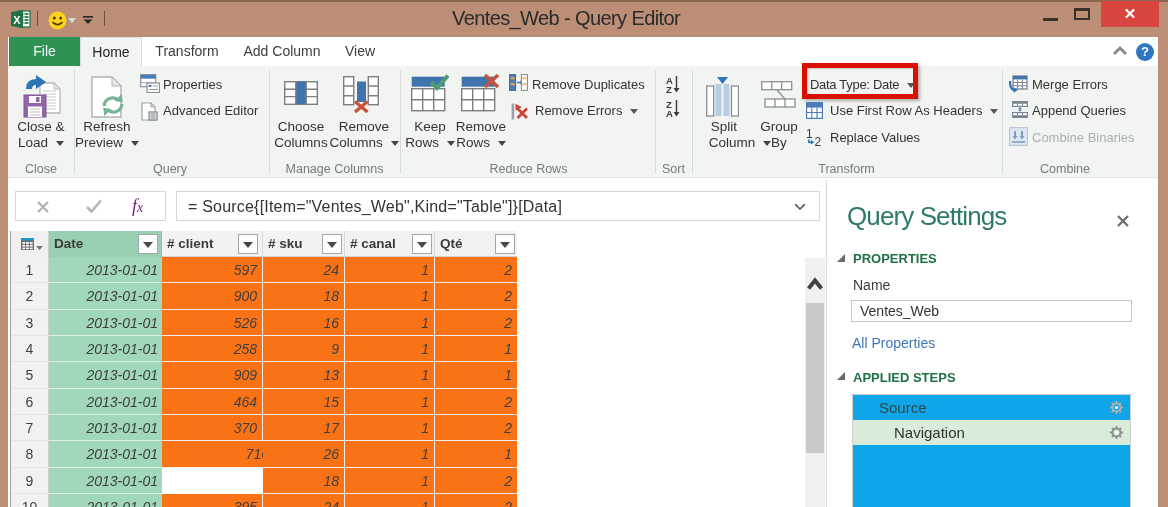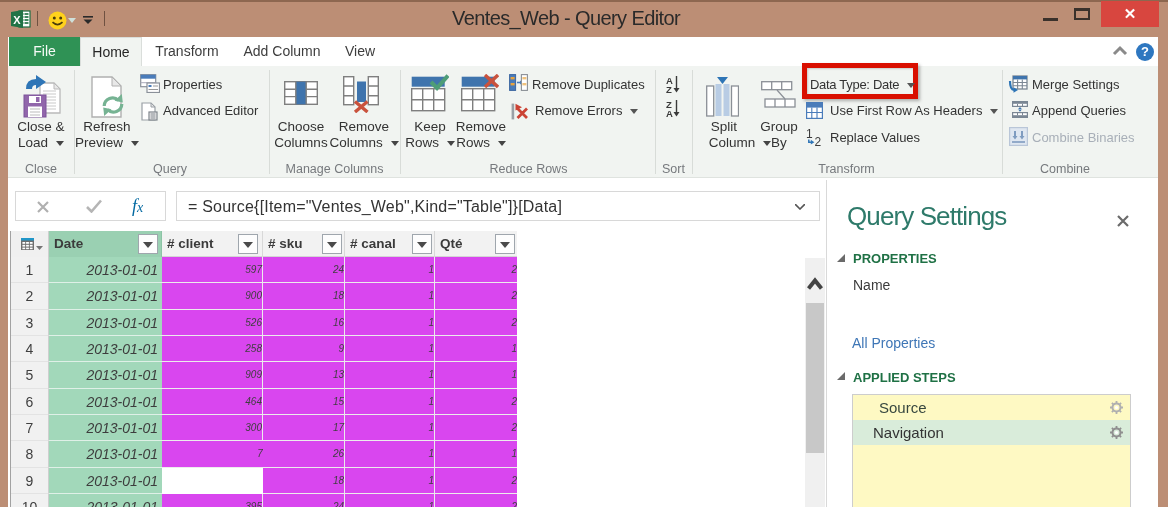--- a/index.html
+++ b/index.html
@@ -258,7 +258,7 @@
 <path d="M2 6 Q2 14.5 6 15" fill="none" stroke="#2e75b6" stroke-width="2.2"></path>
 <path d="M5.5 12.3 l4.5 2.7 l-4.5 2.7 z" fill="#2e75b6"></path>
 </svg>
-<div class="smalltxt" style="left:1032px;top:78px">Merge Settings</div>
+<div class="smalltxt" style="left:1032px;top:78px">Merge Errors</div>
 <svg class="abs" style="left:1012px;top:101px" width="16" height="17" viewBox="0 0 16 17">
 <rect x="0.6" y="0.6" width="14.8" height="4.8" fill="#fff" stroke="#7b8794" stroke-width="1.2"></rect>
 <rect x="0.6" y="0.6" width="14.8" height="2.2" fill="#7b8794"></rect>

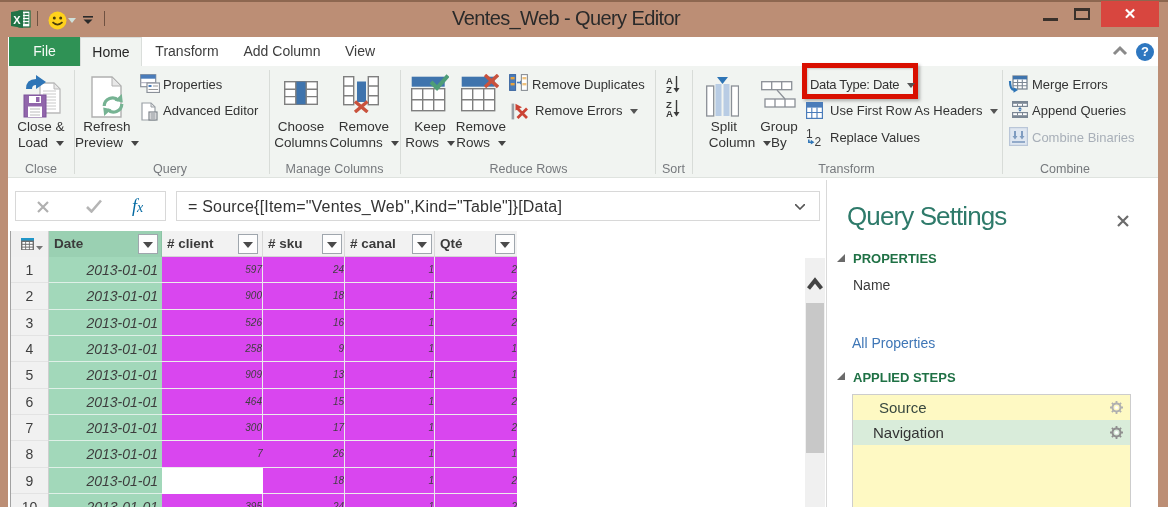--- a/index.html
+++ b/index.html
@@ -284,7 +284,7 @@
  <svg class="abs" style="left:70px;top:7px" width="16" height="14" viewBox="0 0 16 14">
         <path d="M1 8 L5.5 12.5 L15 1.5" fill="none" stroke="#b5b5b5" stroke-width="2.6"></path>
       </svg>
- <div class="abs" style="left:116px;top:4px;font-family:'Liberation Serif',serif;font-style:italic;font-size:18px;color:#0369a1">f<span style="font-size:14px">x</span></div>
+ <div class="abs" style="left:116px;top:4px;font-family:'Liberation Serif',serif;font-style:italic;font-size:18px;color:#701a75">f<span style="font-size:14px">x</span></div>
 </div>
 <div id="fbar">= Source{[Item="Ventes_Web",Kind="Table"]}[Data]
  <svg class="abs" style="right:14px;top:12px" width="10" height="6" viewBox="0 0 10 6">

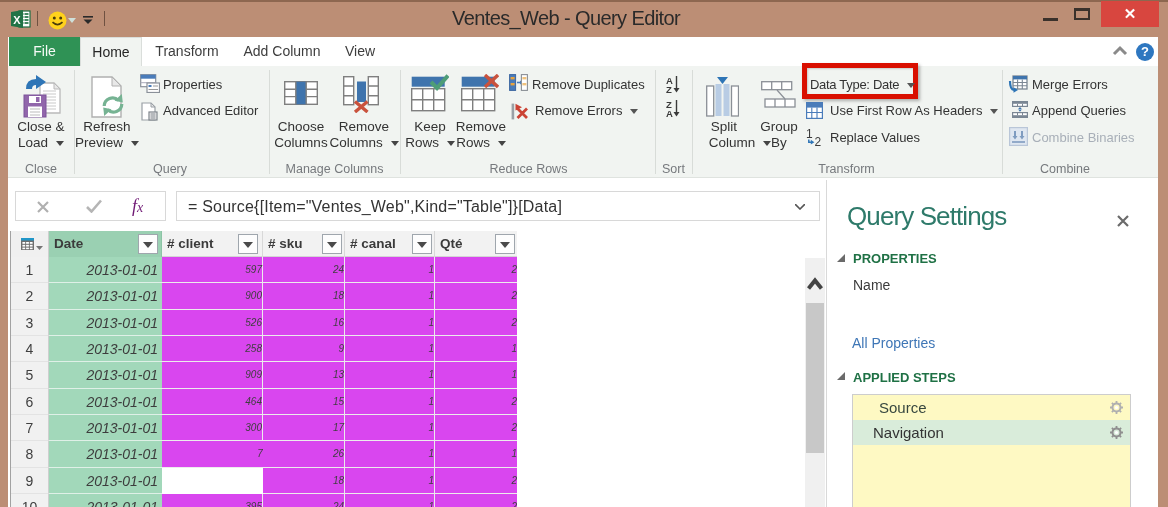--- a/index.html
+++ b/index.html
@@ -37,7 +37,7 @@
 .grow{position:absolute;left:0;width:507px;height:26.33px}
 .gnum{position:absolute;left:0;top:0;width:38px;height:26.33px;background:#f1f1f1;border-right:1px solid #cfcfcf;border-bottom:1px solid #e3e3e3;text-align:center;line-height:26px;font-size:14px;color:#3f3f3f}
 .gdate{position:absolute;left:38px;top:0;width:113px;height:26.33px;background:#a2d8ba;border-bottom:1px solid #dff0e7;text-align:right;line-height:26px;font-size:14px;font-style:italic;color:#3d3d3d;padding-right:4px}
-.gcell{position:absolute;top:0;height:26.33px;background:#d946ef;border-right:1px solid #ececec;border-bottom:1px solid #ececec;text-align:right;line-height:26px;font-size:10px;font-style:italic;color:#3f3f3f;}
+.gcell{position:absolute;top:0;height:26.33px;background:#f97316;border-right:1px solid #ececec;border-bottom:1px solid #ececec;text-align:right;line-height:26px;font-size:14px;font-style:italic;color:#3f3f3f;padding-right:5px}
 
 #sbar{position:absolute;left:805px;top:258px;width:20px;height:249px;background:#f0f0f0}
 #sthumb{position:absolute;left:806px;top:303px;width:18px;height:150px;background:#c8c8c8}

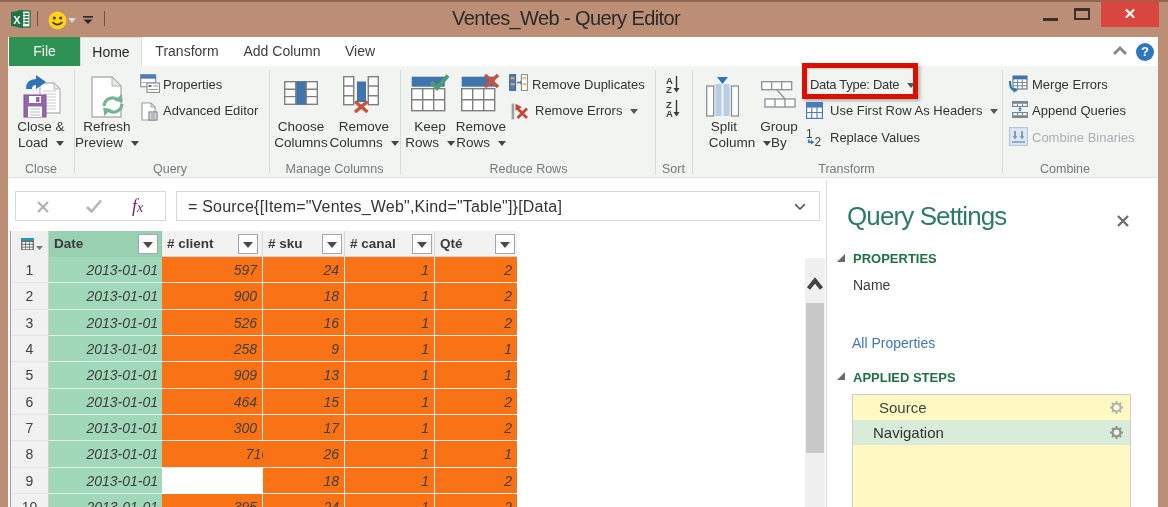--- a/index.html
+++ b/index.html
@@ -417,6 +417,7 @@
  <div class="tri" style="top:254px"></div>
  <div class="sechead" style="top:251px">PROPERTIES</div>
  <div class="abs" style="left:853px;top:277px;font-size:14px;color:#3b3b3b">Name</div>
+ <div id="nameinput">Ventes_Web</div>
  <div class="abs" style="left:852px;top:335px;font-size:14px;color:#3e76b6">All Properties</div>
  <div class="tri" style="top:372px"></div>
  <div class="sechead" style="top:370px">APPLIED STEPS</div>

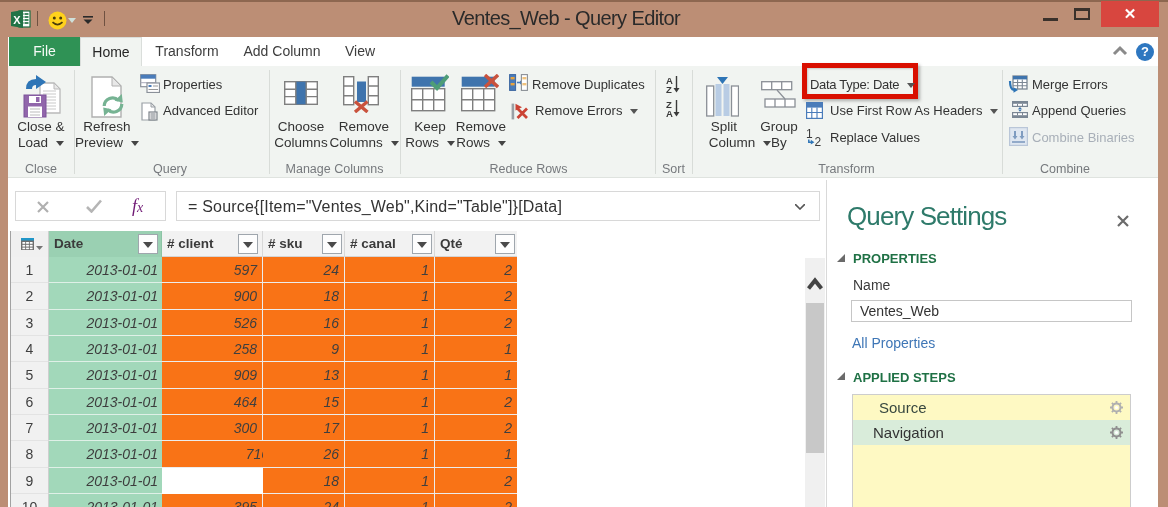--- a/index.html
+++ b/index.html
@@ -48,7 +48,7 @@
 .sechead{position:absolute;left:853px;font-size:13px;font-weight:bold;color:#1f7145}
 .tri{position:absolute;left:837px;width:0;height:0;border-left:8px solid transparent;border-bottom:8px solid #6a6a6a}
 #nameinput{position:absolute;left:851px;top:300px;width:281px;height:22px;border:1px solid #c6c6c6;background:#fff;font-size:14px;color:#333;line-height:20px;padding-left:8px}
-#stepsbox{position:absolute;left:852px;top:394px;width:279px;height:113px;border:1px solid #cdcdcd;border-bottom:none;background:#fef9c3}
+#stepsbox{position:absolute;left:852px;top:394px;width:279px;height:113px;border:1px solid #cdcdcd;border-bottom:none;background:#0ea5e9}
 .steprow{position:absolute;left:0;width:277px;height:25px;font-size:15px;line-height:25px}
 </style></head><body>
 <div id="win">

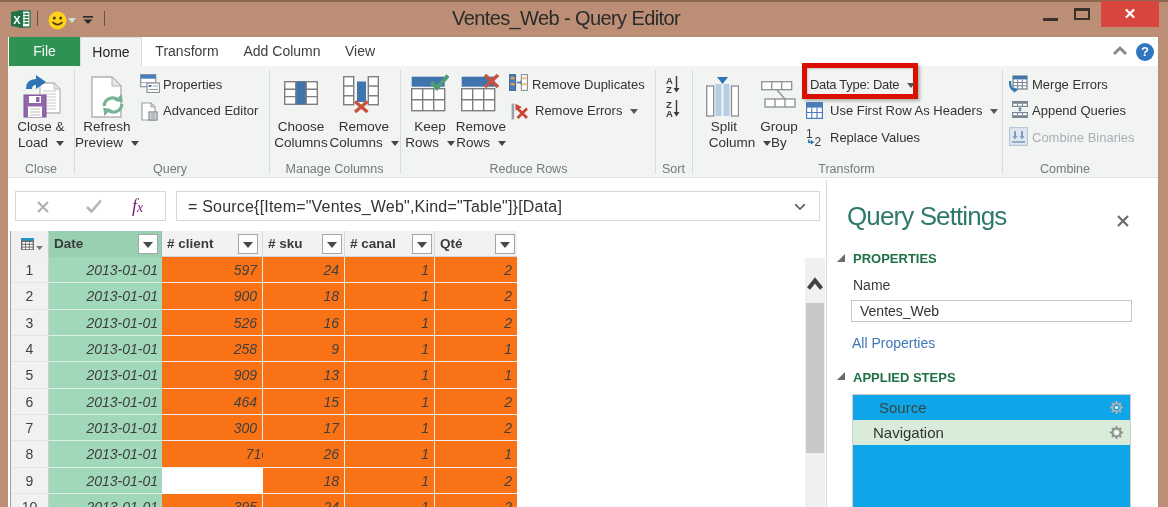--- a/index.html
+++ b/index.html
@@ -372,7 +372,7 @@
 <div class="grow" style="top:184.0px">
 <div class="gnum">7</div>
 <div class="gdate">2013-01-01</div>
-<div class="gcell" style="left:151px;width:101px">300</div>
+<div class="gcell" style="left:151px;width:101px">370</div>
 <div class="gcell" style="left:252px;width:82px">17</div>
 <div class="gcell" style="left:334px;width:90px">1</div>
 <div class="gcell" style="left:424px;width:83px">2</div>

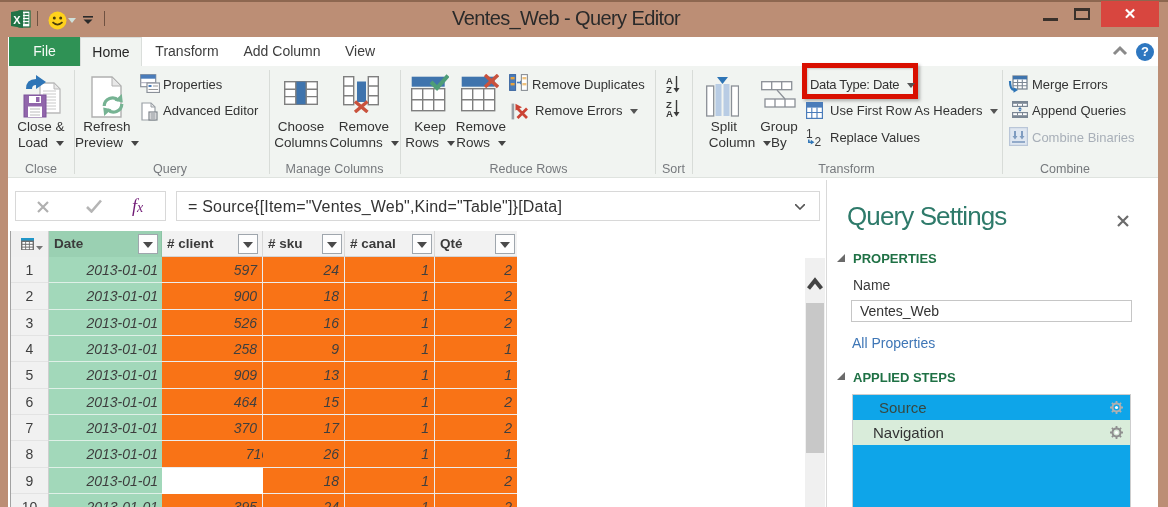--- a/index.html
+++ b/index.html
@@ -429,7 +429,7 @@
           </g>
           <circle cx="6.5" cy="6.5" r="1.6" fill="#fff"></circle>
         </svg></div>
-  <div class="steprow" style="top:25px;background:#d9ecda;color:#333"><span style="margin-left:20px">Navigation</span><svg style="position:absolute;right:7px;top:6px" width="13" height="13" viewBox="0 0 13 13">
+  <div class="steprow" style="top:25px;background:#d9ecda;color:#333"><span style="margin-left:41px">Navigation</span><svg style="position:absolute;right:7px;top:6px" width="13" height="13" viewBox="0 0 13 13">
           <circle cx="6.5" cy="6.5" r="4" fill="none" stroke="#8f8f8f" stroke-width="2"></circle>
           <g stroke="#8f8f8f" stroke-width="1.8">
             <path d="M6.5 0 V2.4 M6.5 10.6 V13 M0 6.5 H2.4 M10.6 6.5 H13 M1.9 1.9 L3.6 3.6 M9.4 9.4 L11.1 11.1 M11.1 1.9 L9.4 3.6 M3.6 9.4 L1.9 11.1"></path>

